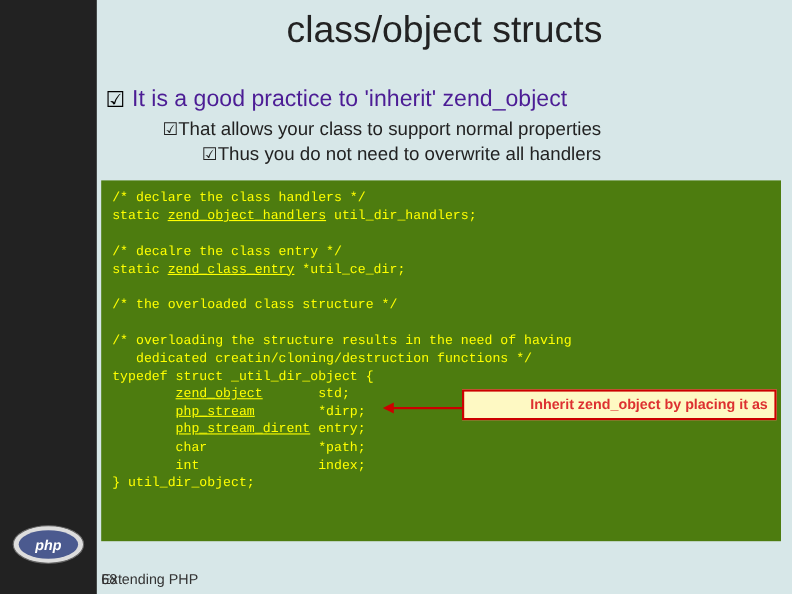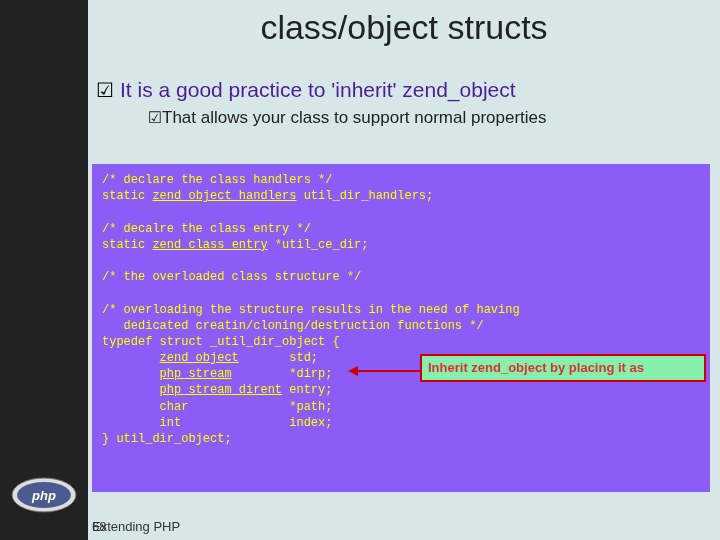--- a/index.html
+++ b/index.html
@@ -142,6 +142,7 @@
 
 <div class="sub-points">
   <div class="sub-line"><span class="sub-check">☑</span><span>That allows your class to support normal properties</span></div>
+  <div class="sub-line"><span class="sub-check">☑</span><span>Thus you do not need to overwrite all handlers</span></div>
 </div>
 
 <div class="code-block"><span>/* declare the class handlers */</span>

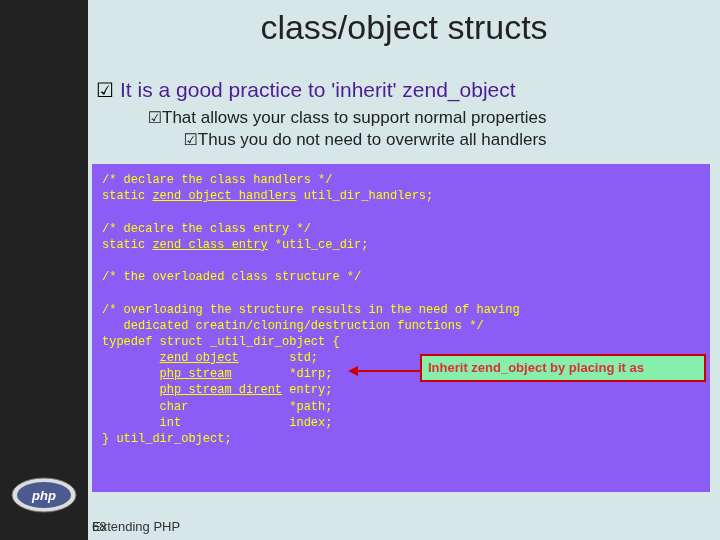--- a/index.html
+++ b/index.html
@@ -64,7 +64,7 @@
     top: 164px;
     width: 618px;
     height: 328px;
-    background: #8b5cf6;
+    background: #4d7c0f;
     color: #ffff00;
     font-family: "Courier New", monospace;
     font-size: 12px;

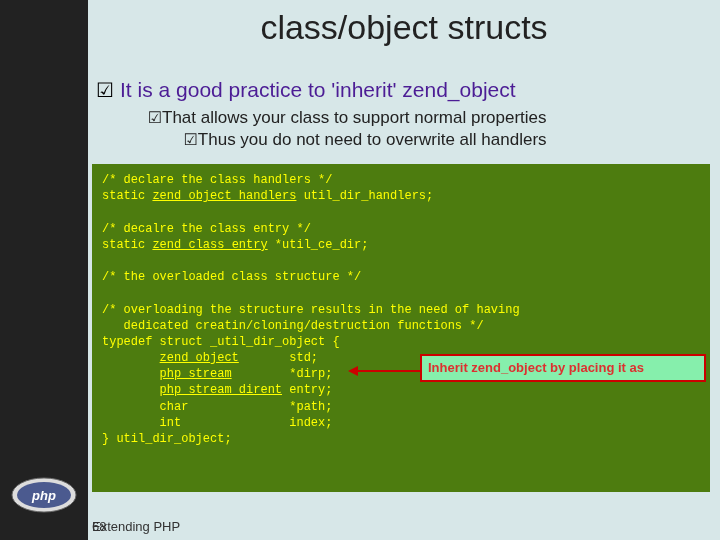--- a/index.html
+++ b/index.html
@@ -78,13 +78,13 @@
     left: 420px;
     top: 354px;
     width: 286px;
-    background: #86efac;
+    background: #fef9c3;
     border: 2px solid #c00;
     color: #dd3030;
     font-family: Arial, sans-serif;
     font-size: 13px;
     font-weight: bold;
-    text-align: left;
+    text-align: right;
     padding: 4px 6px;
     line-height: 1.25;
   }

